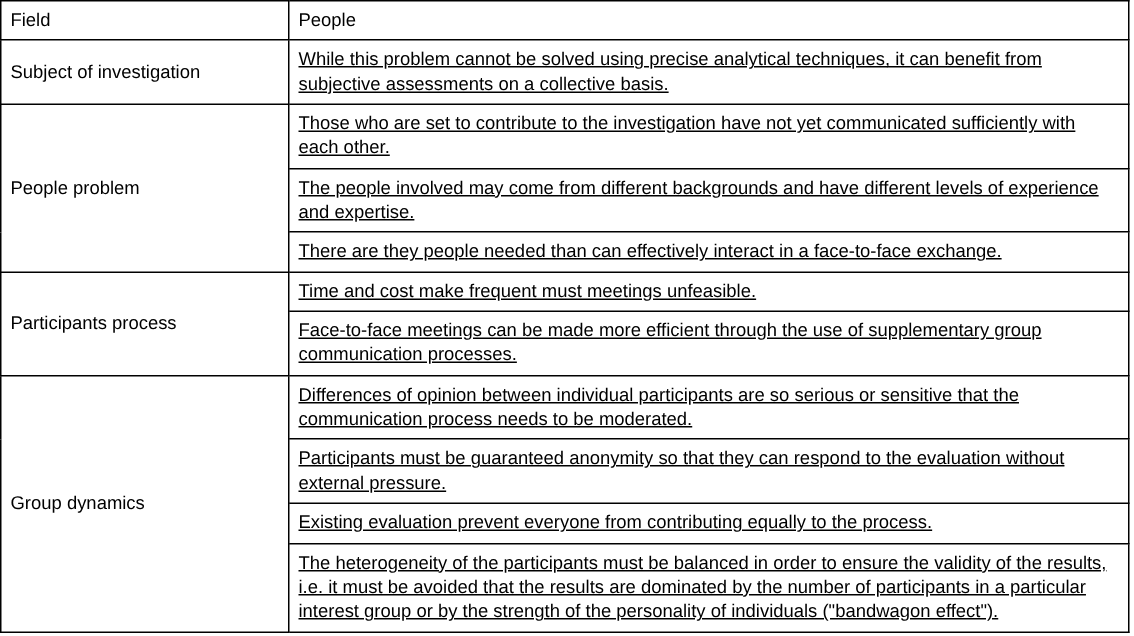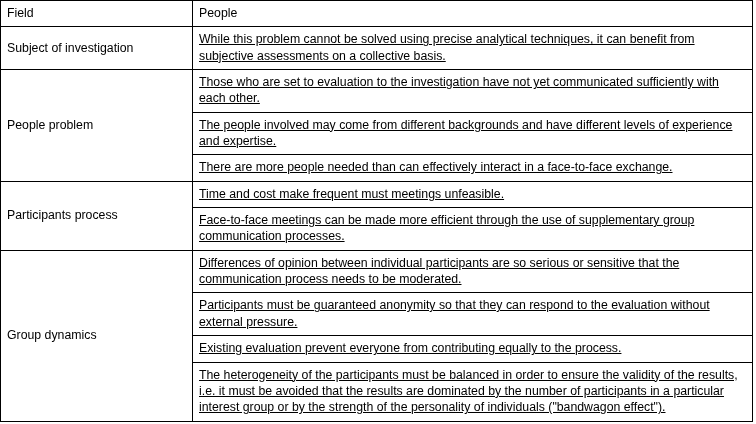--- a/index.html
+++ b/index.html
@@ -78,7 +78,7 @@
 
       <tr>
         <td class="field-cell" rowspan="3">People problem</td>
-        <td class="aspect-cell">Those who are set to evaluation to the investigation have not yet communicated sufficiently with each other.</td>
+        <td class="aspect-cell">Those who are set to contribute to the investigation have not yet communicated sufficiently with each other.</td>
       </tr>
       <tr>
         <td class="aspect-cell">The people involved may come from different backgrounds and have different levels of experience and expertise.</td>

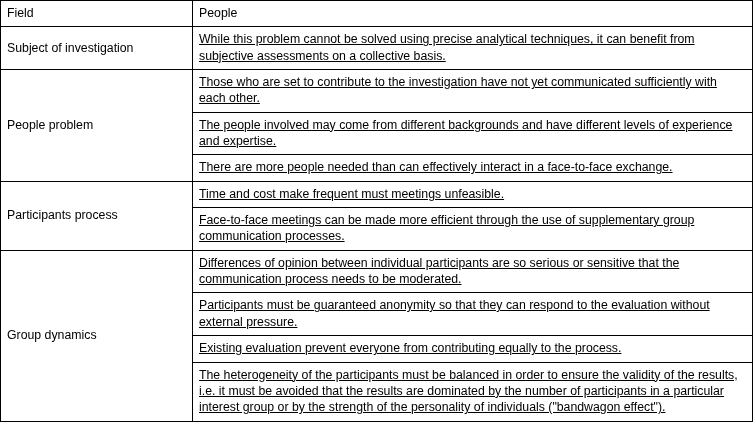--- a/index.html
+++ b/index.html
@@ -84,7 +84,7 @@
         <td class="aspect-cell">The people involved may come from different backgrounds and have different levels of experience and expertise.</td>
       </tr>
       <tr>
-        <td class="aspect-cell">There are more people needed than can effectively interact in a face-to-face exchange.</td>
+        <td class="aspect-cell">There are they people needed than can effectively interact in a face-to-face exchange.</td>
       </tr>
 
       <tr>

